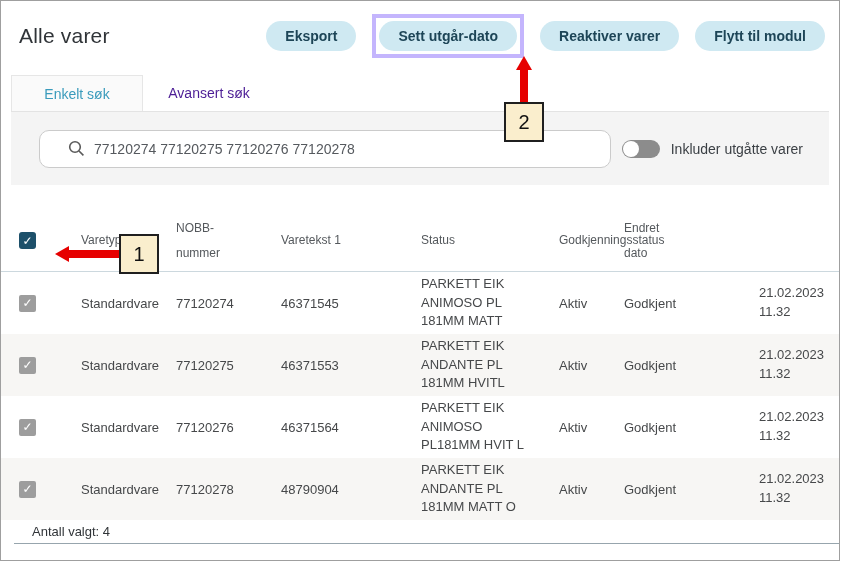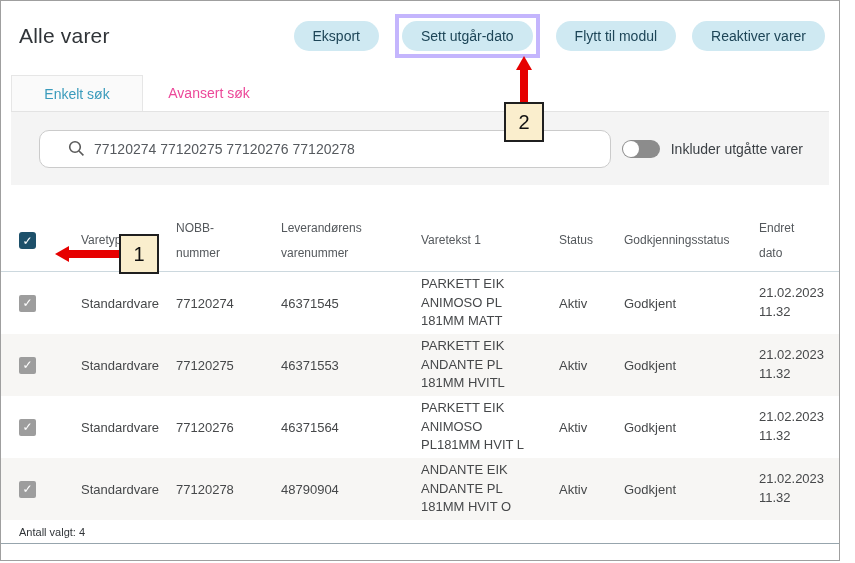--- a/index.html
+++ b/index.html
@@ -11,7 +11,7 @@
   .top { display:flex; align-items:center; padding:12px 14px 0 18px; height:58px; }
   .page-title { font-size:21px; font-weight:500; color:#303438; letter-spacing:0.2px; }
   .toolbar { margin-left:auto; display:flex; align-items:center; gap:16px; }
-  .btn { background:#cfe9f2; color:#1d4557; border:none; border-radius:17px; height:30px; padding:0 19px; font-size:14px; font-weight:400; font-family:"Liberation Sans", sans-serif; cursor:pointer; white-space:nowrap; }
+  .btn { background:#cfe9f2; color:#1d4557; border:none; border-radius:17px; height:30px; padding:0 19px; font-size:14px; font-weight:700; font-family:"Liberation Sans", sans-serif; cursor:pointer; white-space:nowrap; }
   .highlight-box { border:4px solid #c4b5fd; padding:3px; display:inline-flex; }
 
   

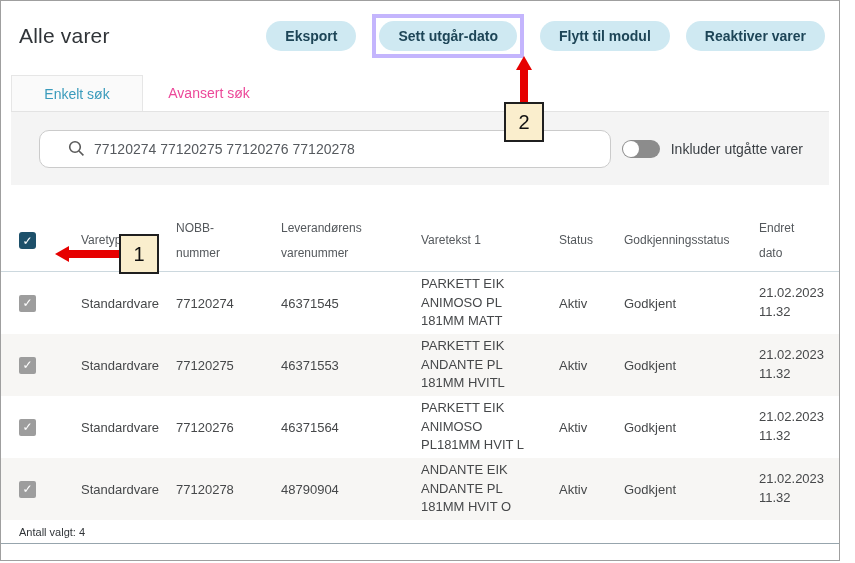--- a/index.html
+++ b/index.html
@@ -69,8 +69,8 @@
       <span class="highlight-box">
         <button class="btn">Sett utgår-dato</button>
       </span>
+      <button class="btn">Reaktiver varer</button>
       <button class="btn">Flytt til modul</button>
-      <button class="btn">Reaktiver varer</button>
     </div>
   </div>
 

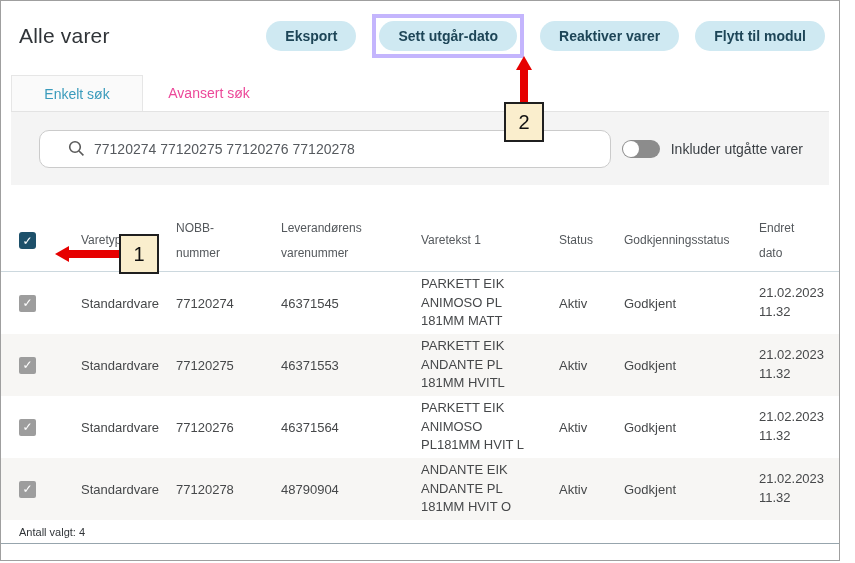--- a/index.html
+++ b/index.html
@@ -16,7 +16,7 @@
 
   
   .tabbar { display:flex; margin:16px 10px 0 10px; border-bottom:1px solid #e3e3e3; }
-  .tab { width:132px; height:36px; display:flex; align-items:center; justify-content:center; font-size:14px; color:#ec4899; cursor:pointer; }
+  .tab { width:132px; height:36px; display:flex; align-items:center; justify-content:center; font-size:14px; color:#4c1d95; cursor:pointer; }
   .tab.active { background:#fafafa; border:1px solid #e6e6e6; border-bottom:none; color:#3a9bbc; }
 
   

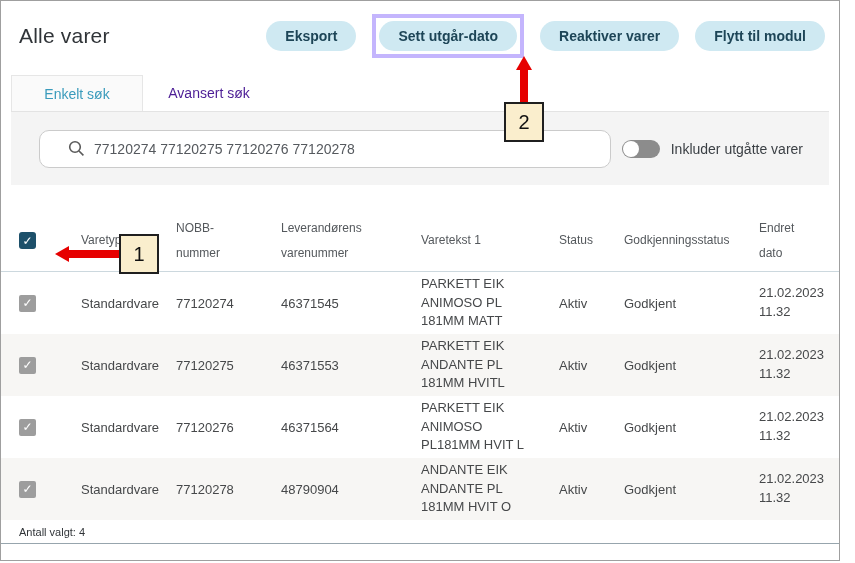--- a/index.html
+++ b/index.html
@@ -102,7 +102,6 @@
         </div>
       <div class="hc">Varetype</div>
       <div class="hc w-nobb"><span>NOBB-nummer</span></div>
-      <div class="hc w-lev"><span>Leverandørens varenummer</span></div>
       <div class="hc">Varetekst 1</div>
       <div class="hc">Status</div>
       <div class="hc">Godkjenningsstatus</div>

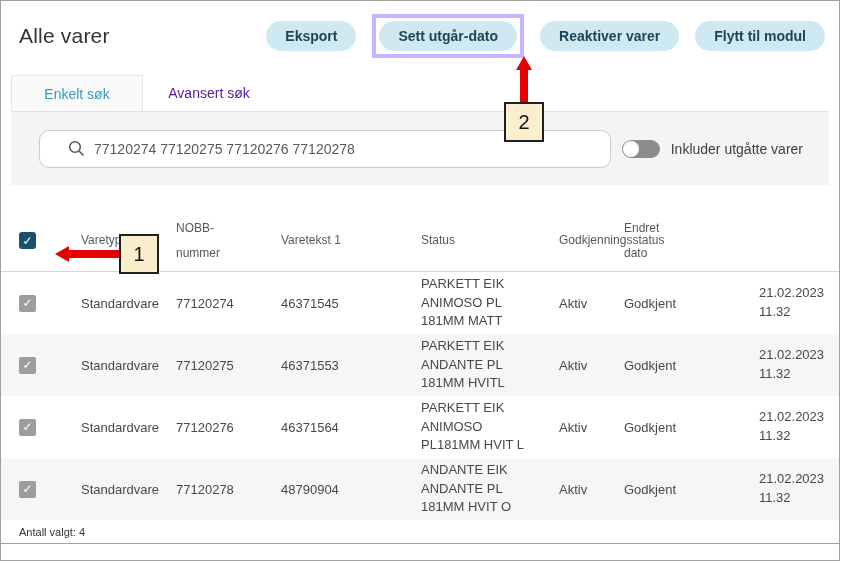--- a/index.html
+++ b/index.html
@@ -154,7 +154,7 @@
       <div>Standardvare</div>
       <div>77120278</div>
       <div>48790904</div>
-      <div class="cell-varetekst">ANDANTE EIK ANDANTE PL 181MM HVIT O</div>
+      <div class="cell-varetekst">PARKETT EIK ANDANTE PL 181MM MATT O</div>
       <div>Aktiv</div>
       <div>Godkjent</div>
       <div class="cell-endret">21.02.2023 11.32</div>

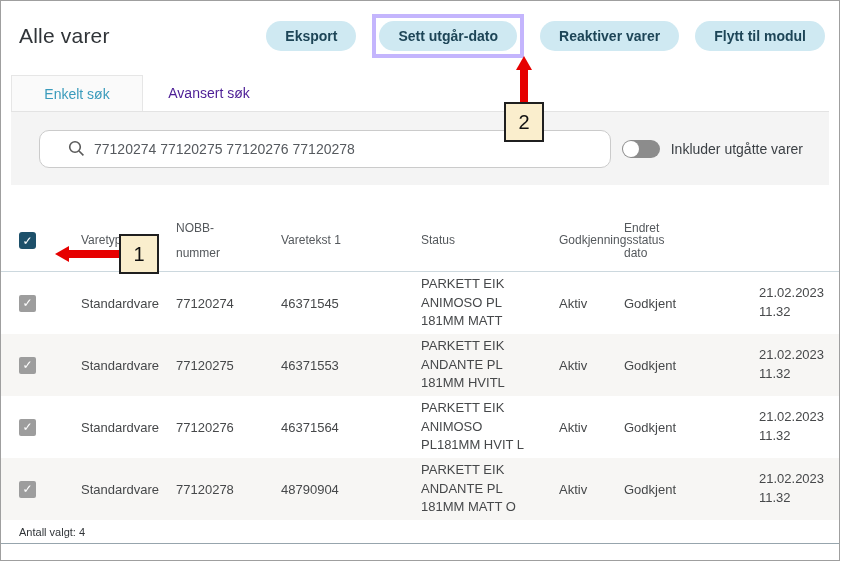--- a/index.html
+++ b/index.html
@@ -47,7 +47,7 @@
   .checkbox.grey { background:#9d9d9d; border-radius:2px; }
 
   
-  .t-footer { padding:6px 18px; height:24px; font-size:11px; color:#303438; border-bottom:1px solid #97a5ad; display:flex; align-items:center; }
+  .t-footer { padding:6px 18px; height:24px; font-size:13px; color:#303438; border-bottom:1px solid #97a5ad; display:flex; align-items:center;margin-left:13px; }
 
   
   .ann { position:absolute; z-index:10; }

